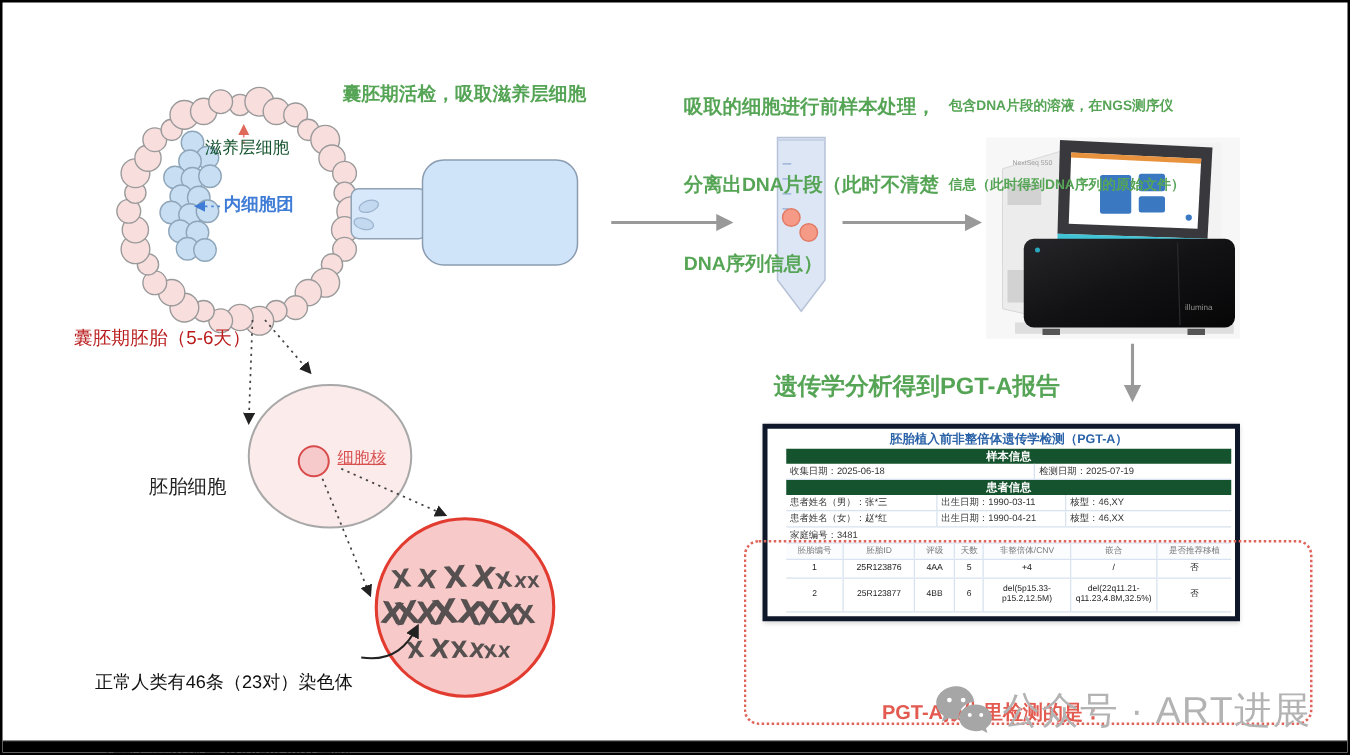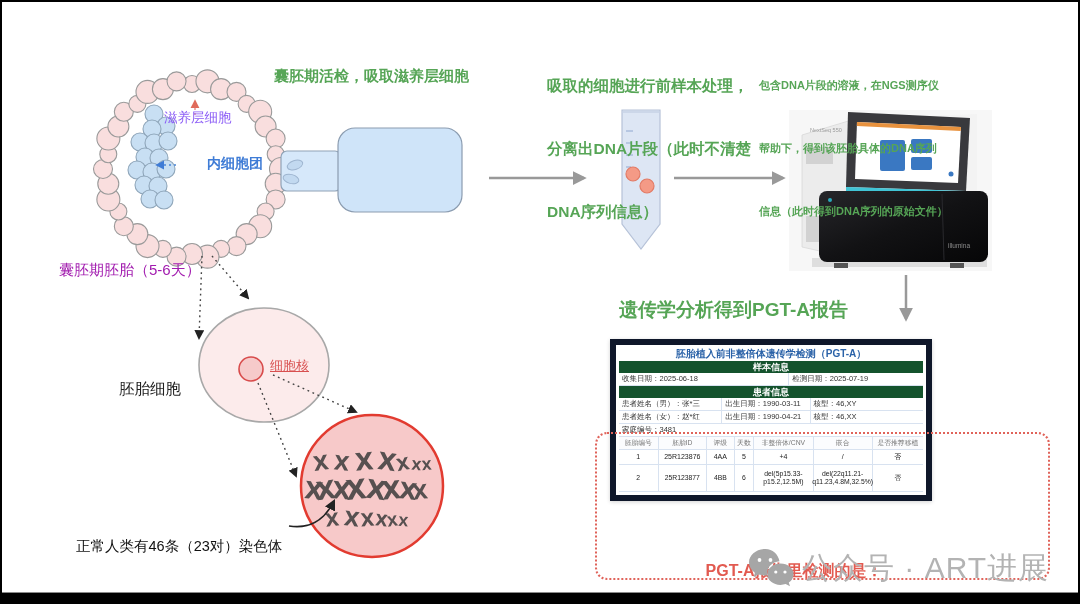--- a/index.html
+++ b/index.html
@@ -13,7 +13,7 @@
   .step2{left:545px;top:31px;}
   .step3{left:757px;top:31px;font-size:11px;}
   .step4{left:617px;top:297px;font-size:19px;font-weight:700;}
-  .troph{left:162px;top:107px;color:#8b5cf6;font-size:13.5px;font-weight:500;}
+  .troph{left:162px;top:107px;color:#14532d;font-size:13.5px;font-weight:500;}
   .icm-lbl{left:177px;top:153px;color:#3f7cd6;font-size:14px;font-weight:700;margin-left:28px;}
   .blasto-cap{left:57px;top:259px;color:#a21caf;font-size:15px;}
   .embryo-lbl{left:117px;top:377px;color:#222;font-size:15.5px;}

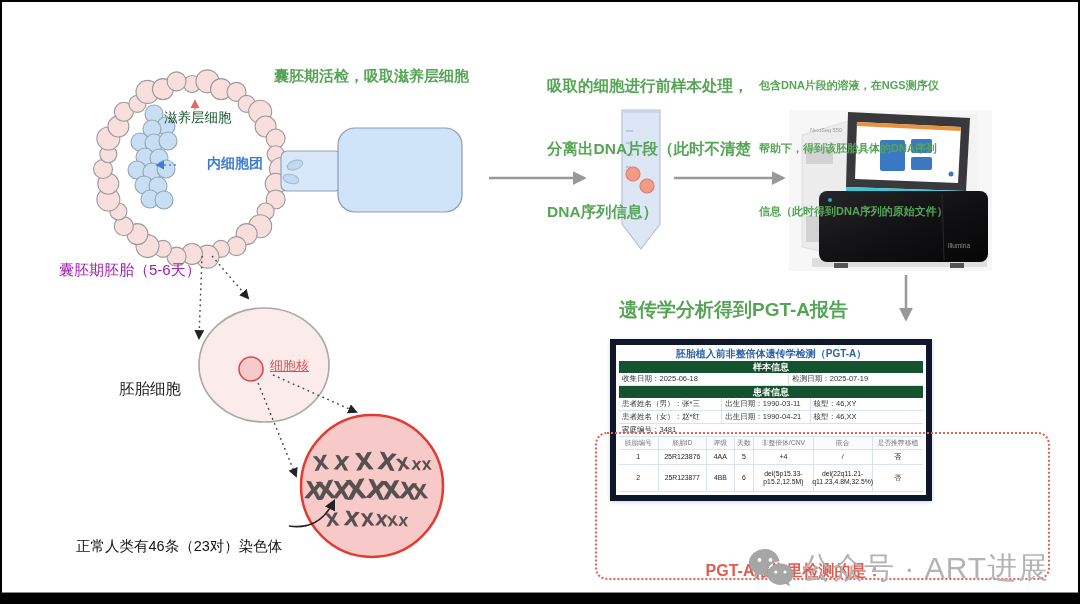--- a/index.html
+++ b/index.html
@@ -235,7 +235,6 @@
   </div>
   <div class="lbl green step3">
     <div>包含DNA片段的溶液，在NGS测序仪</div>
-    <div>帮助下，得到该胚胎具体的DNA序列</div>
     <div>信息（此时得到DNA序列的原始文件）</div>
   </div>
   <div class="lbl green step4">遗传学分析得到PGT-A报告</div>

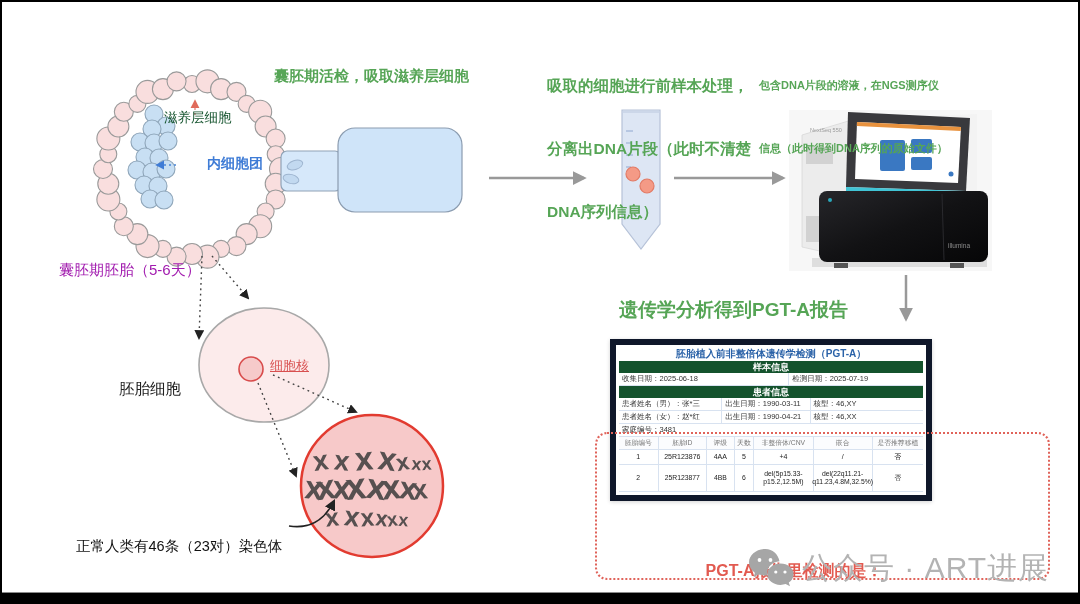--- a/index.html
+++ b/index.html
@@ -14,7 +14,7 @@
   .step3{left:757px;top:31px;font-size:11px;}
   .step4{left:617px;top:297px;font-size:19px;font-weight:700;}
   .troph{left:162px;top:107px;color:#14532d;font-size:13.5px;font-weight:500;}
-  .icm-lbl{left:177px;top:153px;color:#3f7cd6;font-size:14px;font-weight:700;margin-left:28px;}
+  .icm-lbl{left:177px;top:153px;color:#3f7cd6;font-size:14px;font-weight:700;}
   .blasto-cap{left:57px;top:259px;color:#a21caf;font-size:15px;}
   .embryo-lbl{left:117px;top:377px;color:#222;font-size:15.5px;}
   .nucleus-lbl{left:268px;top:355px;color:#d85050;font-size:13px;text-decoration:underline;}

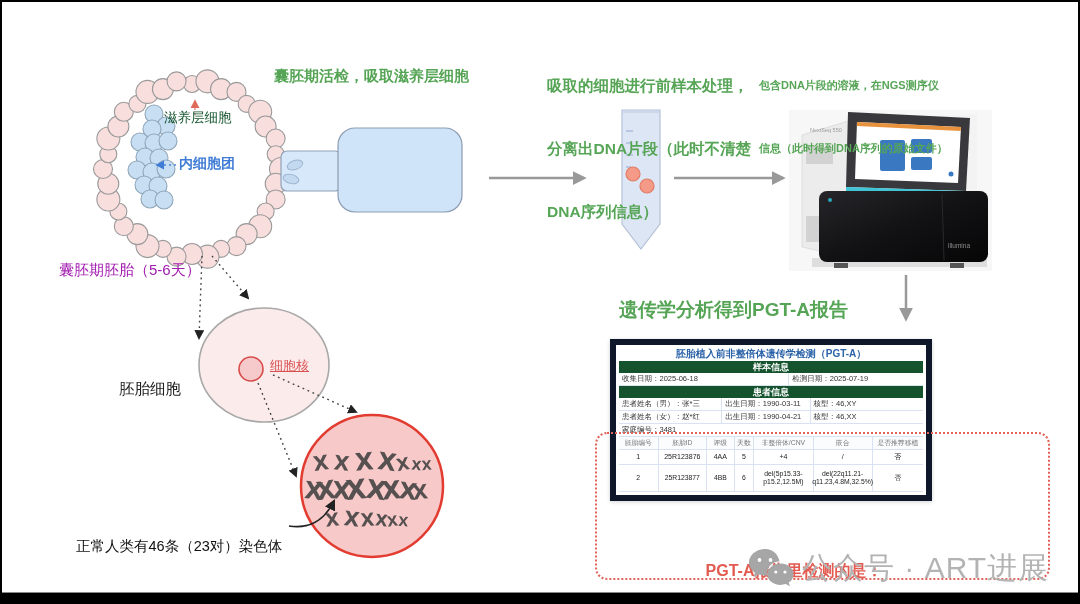--- a/index.html
+++ b/index.html
@@ -15,7 +15,7 @@
   .step4{left:617px;top:297px;font-size:19px;font-weight:700;}
   .troph{left:162px;top:107px;color:#14532d;font-size:13.5px;font-weight:500;}
   .icm-lbl{left:177px;top:153px;color:#3f7cd6;font-size:14px;font-weight:700;}
-  .blasto-cap{left:57px;top:259px;color:#a21caf;font-size:15px;}
+  .blasto-cap{left:57px;top:259px;color:#b91c1c;font-size:15px;}
   .embryo-lbl{left:117px;top:377px;color:#222;font-size:15.5px;}
   .nucleus-lbl{left:268px;top:355px;color:#d85050;font-size:13px;text-decoration:underline;}
   .chromo-note{left:74px;top:498px;color:#111;font-size:14.5px;line-height:18.5px;}

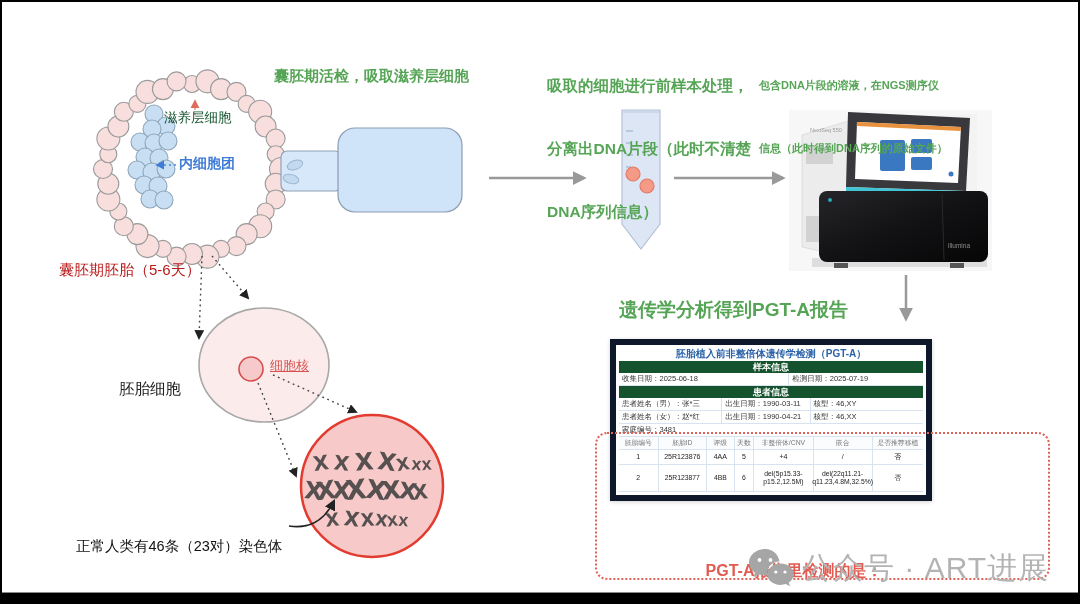--- a/index.html
+++ b/index.html
@@ -22,9 +22,9 @@
   .callout{left:594px;top:511px;width:396px;text-align:center;color:#e25a50;
            font-weight:700;font-size:16px;line-height:23px;z-index:6;}
   
-  .report{position:absolute;left:608px;top:337px;width:322px;z-index:4;background:#fff;
-          border:6px solid #0f172a;box-shadow:0 1px 4px rgba(0,0,0,.18);
-          font-size:7.5px;color:#333;box-sizing:border-box;padding-bottom:3px;}
+  .report{position:absolute;left:608px;top:337px;width:382px;z-index:4;background:#fff;
+          border:4px solid #0f172a;box-shadow:0 1px 4px rgba(0,0,0,.18);
+          font-size:7.5px;color:#333;box-sizing:border-box;padding-bottom:3px;padding-left:12px;}
   .r-title{height:16px;line-height:17px;text-align:center;color:#2a62a8;font-weight:700;font-size:10px;}
   .r-band{height:12px;line-height:12px;background:#14532d;color:#fff;text-align:center;
           font-weight:700;font-size:9px;margin:0 3px;}

